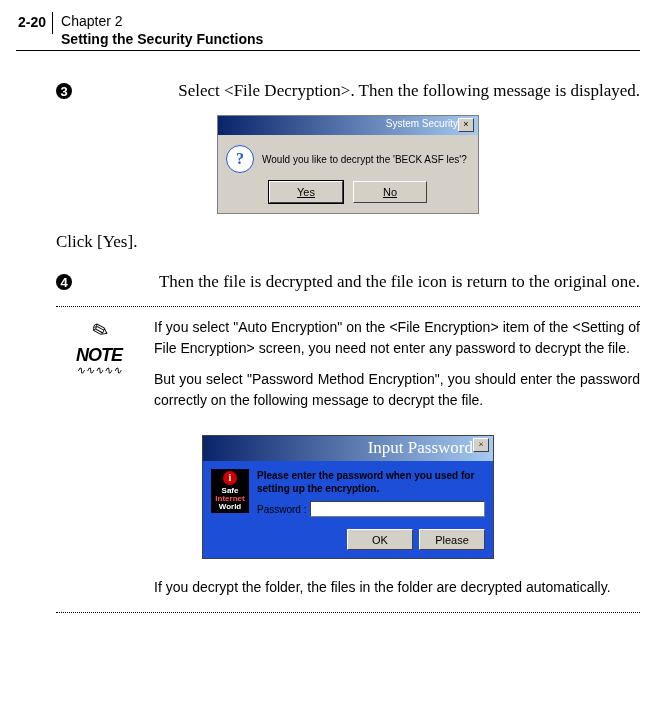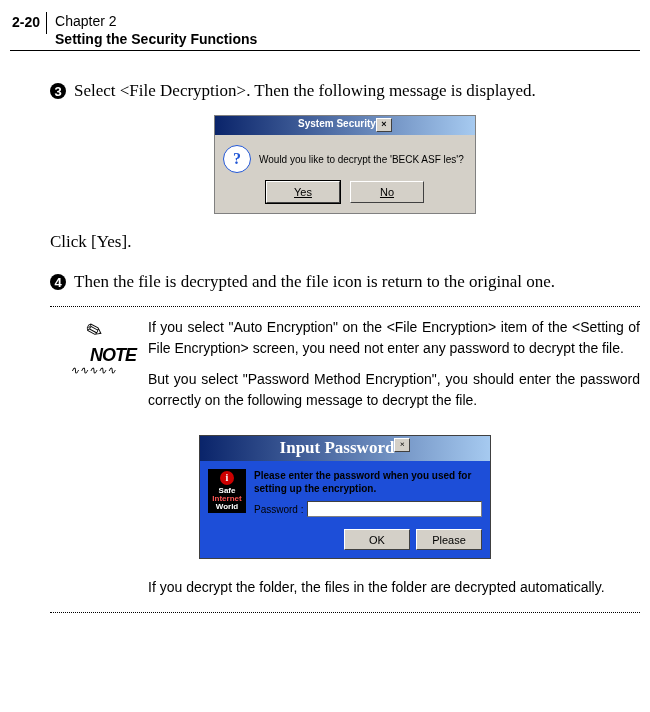--- a/index.html
+++ b/index.html
@@ -10,7 +10,7 @@
     width: 650px;
   }
   .page {
-    padding: 12px 10px 20px 10px;
+    padding: 12px 10px 20px 16px;
   }
   .header-row {
     display: flex;

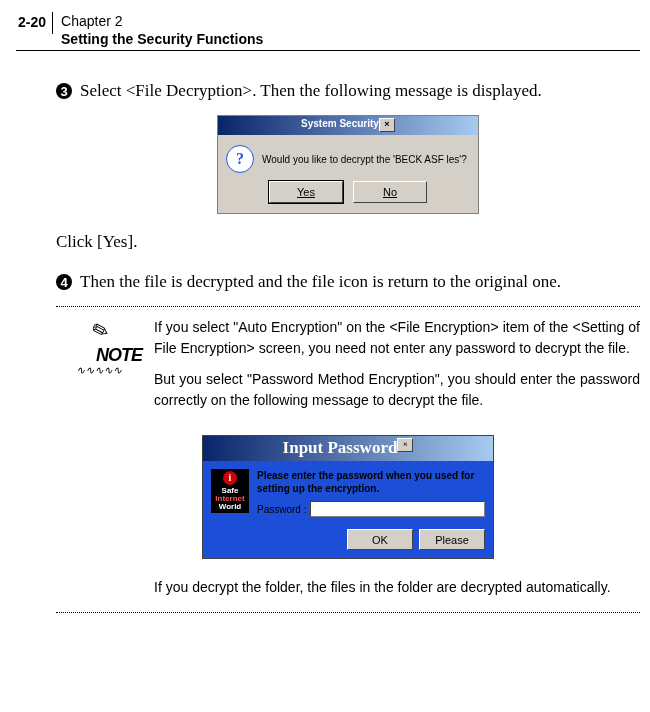--- a/index.html
+++ b/index.html
@@ -56,7 +56,7 @@
     flex-shrink: 0;
     font-weight: bold;
   }
-  .step-text { flex:1; }
+  .step-text { flex:1;text-align:right; }
   .dialog-wrap {
     display:flex; justify-content:center;
     margin: 14px 0 18px 0;

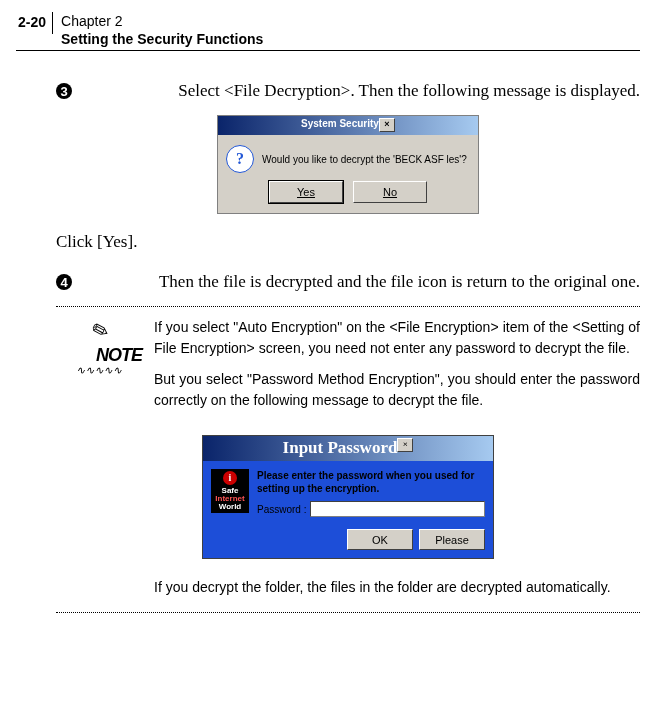--- a/index.html
+++ b/index.html
@@ -73,8 +73,8 @@
     background: linear-gradient(to right, #0a246a, #a6caf0);
     color: #fff;
     padding: 2px 4px 3px 4px;
-    display:flex; justify-content:center;
-    font-weight: bold;
+    display:flex; justify-content:flex-end;
+    font-weight: normal;
   }
   .titlebar .close-box {
     width:14px; height:12px; background:#d4d0c8;

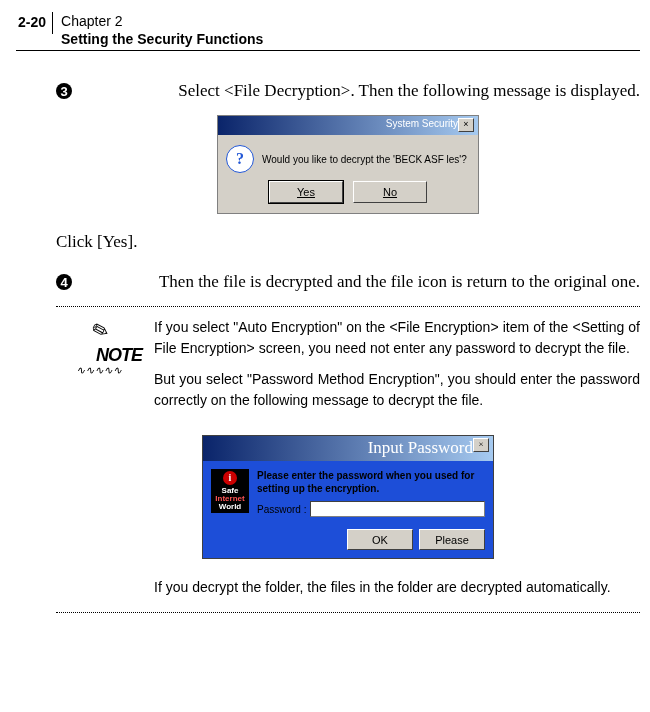--- a/index.html
+++ b/index.html
@@ -139,7 +139,6 @@
     font-style: italic;
     letter-spacing:-1px;
     font-size:18px;
-    text-align:right;
   }
   .note-icon .wave {
     letter-spacing:0;

